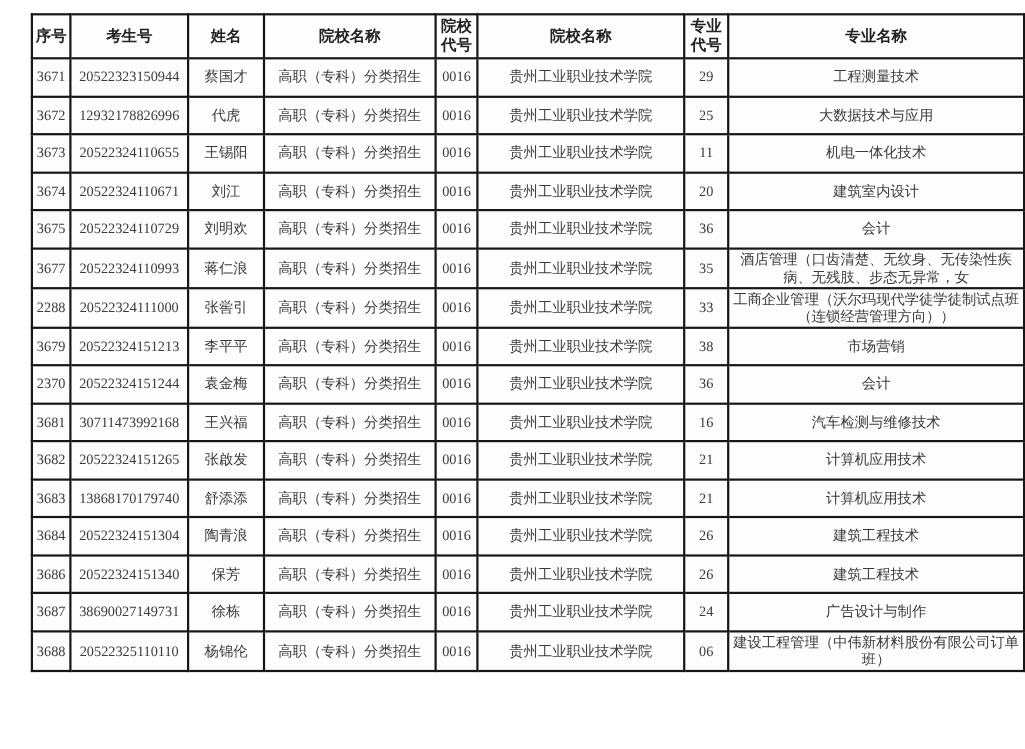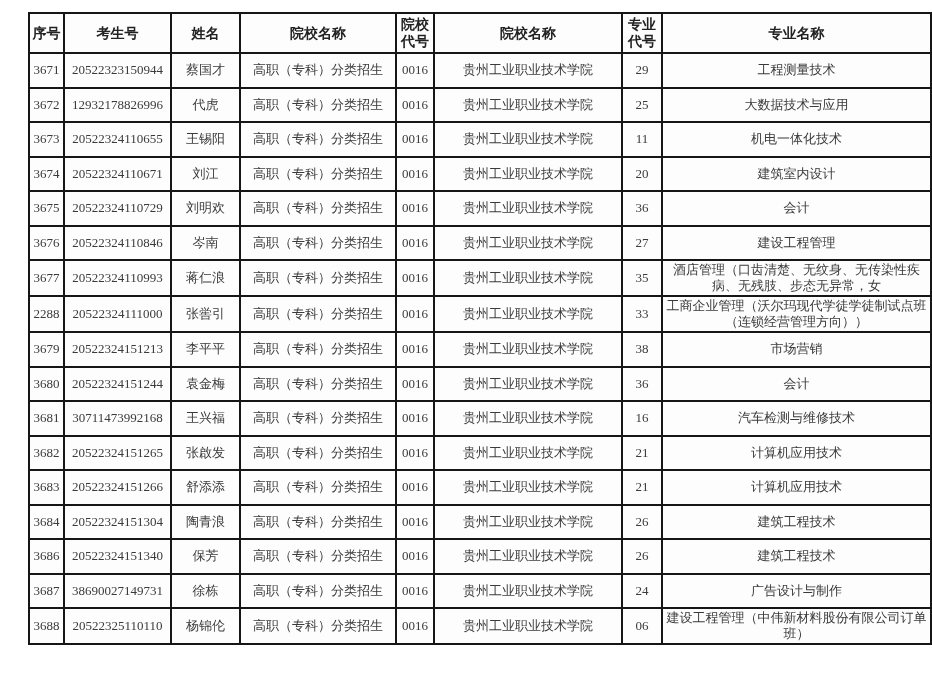--- a/index.html
+++ b/index.html
@@ -208,32 +208,6 @@
         </tr>
         <tr>
           <td>
-            <div class="cellwrap">3676</div>
-          </td>
-          <td>
-            <div class="cellwrap">20522324110846</div>
-          </td>
-          <td>
-            <div class="cellwrap">岑南</div>
-          </td>
-          <td>
-            <div class="cellwrap">高职（专科）分类招生</div>
-          </td>
-          <td>
-            <div class="cellwrap">0016</div>
-          </td>
-          <td>
-            <div class="cellwrap">贵州工业职业技术学院</div>
-          </td>
-          <td>
-            <div class="cellwrap">27</div>
-          </td>
-          <td>
-            <div class="cellwrap">建设工程管理</div>
-          </td>
-        </tr>
-        <tr>
-          <td>
             <div class="cellwrap">3677</div>
           </td>
           <td>

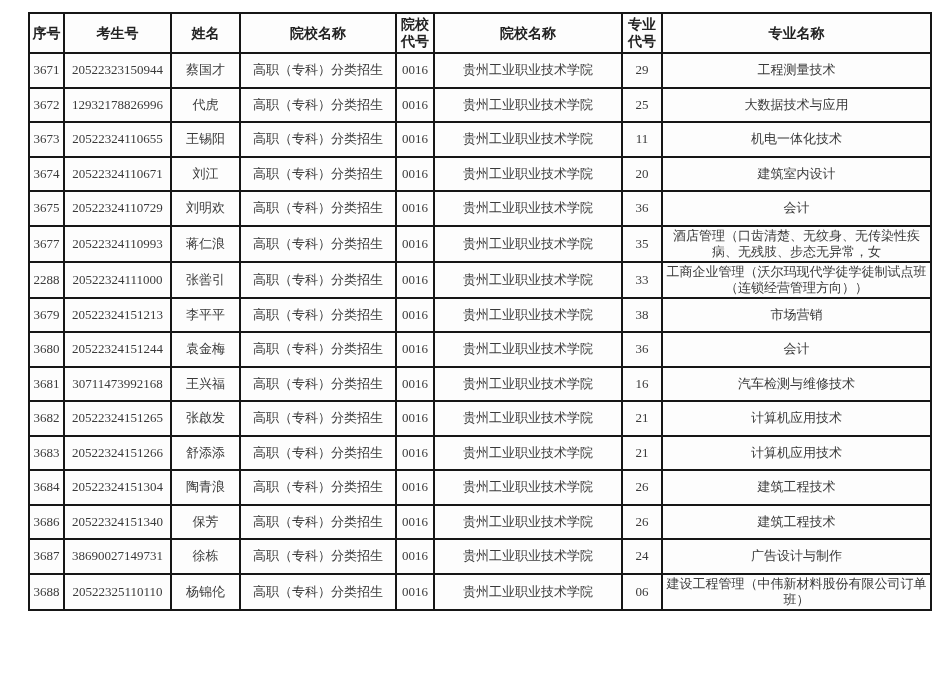--- a/index.html
+++ b/index.html
@@ -286,7 +286,7 @@
         </tr>
         <tr>
           <td>
-            <div class="cellwrap">3680</div>
+            <div class="cellwrap">2370</div>
           </td>
           <td>
             <div class="cellwrap">20522324151244</div>

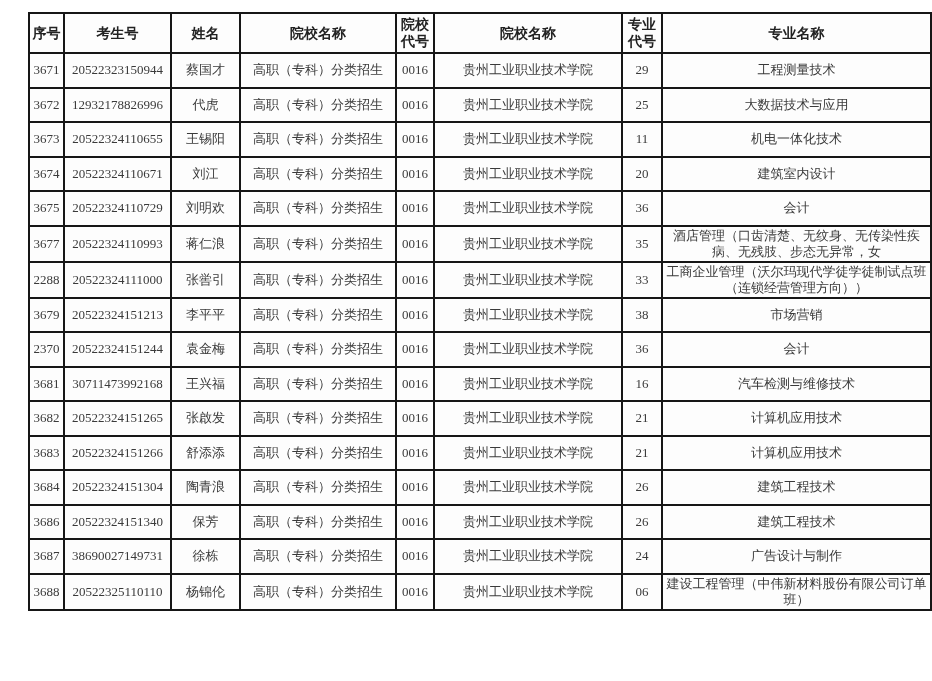--- a/index.html
+++ b/index.html
@@ -367,7 +367,7 @@
             <div class="cellwrap">3683</div>
           </td>
           <td>
-            <div class="cellwrap">20522324151266</div>
+            <div class="cellwrap">13868170179740</div>
           </td>
           <td>
             <div class="cellwrap">舒添添</div>

